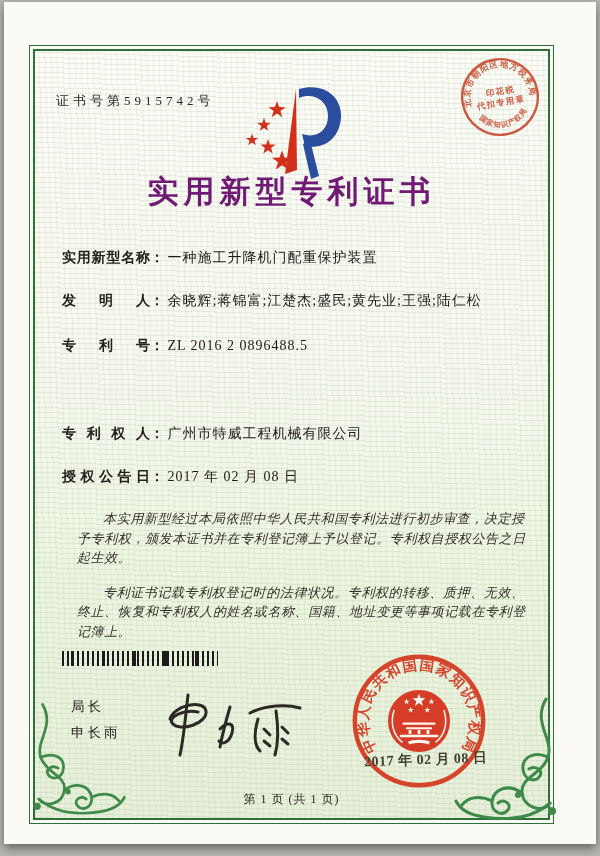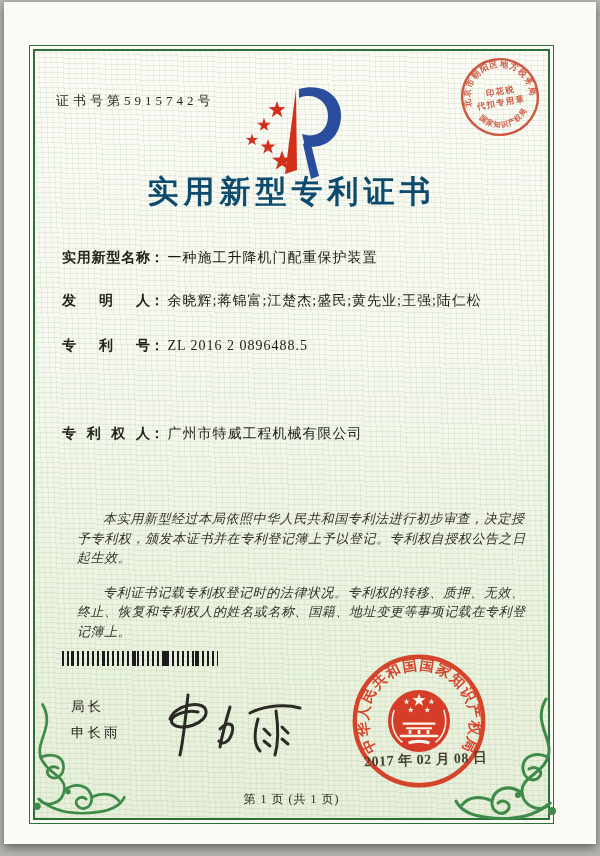--- a/index.html
+++ b/index.html
@@ -16,7 +16,7 @@
   .abs{position:absolute;}
   .cert-no{left:56px;top:92px;font-size:13px;letter-spacing:4px;color:#2b2722;}
   .title{left:33px;top:171px;width:517px;text-align:center;font-size:31px;font-weight:bold;
-         letter-spacing:5px;color:#0c4a6e;}
+         letter-spacing:5px;color:#701a75;}
   .field-row{left:62px;width:484px;height:20px;font-size:14px;color:#1e1b16;white-space:nowrap;}
   .flabel{display:inline-block;width:88px;text-align:justify;text-align-last:justify;
           font-weight:bold;vertical-align:baseline;color:#24201a;}

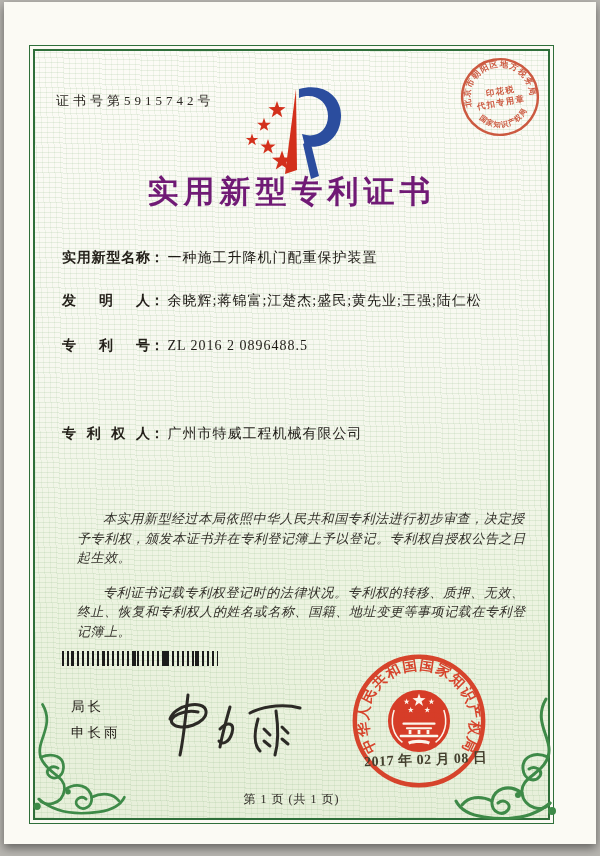--- a/index.html
+++ b/index.html
@@ -97,6 +97,10 @@
     <span class="flabel">专利权人</span><span class="fcolon">：</span>
     <span class="fvalue">广州市特威工程机械有限公司</span>
   </div>
+  <div class="abs field-row" style="top:468px;">
+    <span class="flabel">授权公告日</span><span class="fcolon">：</span>
+    <span class="fvalue">2017 年 02 月 08 日</span>
+  </div>
 
   <div class="abs paras">
     <p>本实用新型经过本局依照中华人民共和国专利法进行初步审查，决定授予专利权，颁发本证书并在专利登记簿上予以登记。专利权自授权公告之日起生效。</p>

